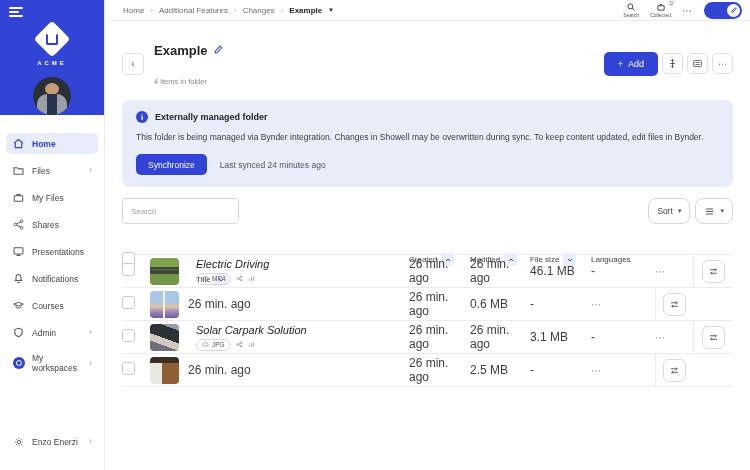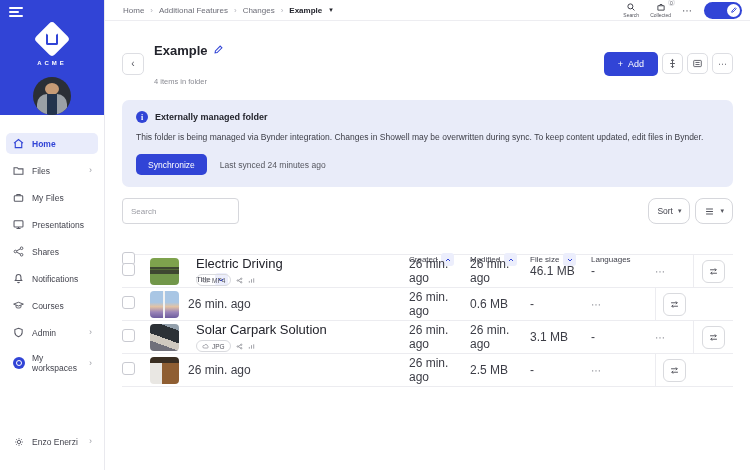--- a/index.html
+++ b/index.html
@@ -173,15 +173,6 @@
       </div>
       <div class="nav-item">
         <span class="nicon">
-          <svg width="13" height="13" viewBox="0 0 16 16" fill="none" stroke-width="1.3">
-              <rect x="2.5" y="3.5" width="11" height="7.5" rx="1"></rect>
-              <path d="M8 11v2M5.5 13h5"></path>
-            </svg>
-          </span>
-        <span>Presentations</span>
-      </div>
-      <div class="nav-item">
-        <span class="nicon">
           <svg width="13" height="13" viewBox="0 0 16 16" fill="none" stroke-width="1.2">
               <circle cx="11.8" cy="4" r="1.6"></circle>
               <circle cx="4.2" cy="8" r="1.6"></circle>
@@ -190,6 +181,15 @@
             </svg>
           </span>
         <span>Shares</span>
+      </div>
+      <div class="nav-item">
+        <span class="nicon">
+          <svg width="13" height="13" viewBox="0 0 16 16" fill="none" stroke-width="1.3">
+              <rect x="2.5" y="3.5" width="11" height="7.5" rx="1"></rect>
+              <path d="M8 11v2M5.5 13h5"></path>
+            </svg>
+          </span>
+        <span>Presentations</span>
       </div>
       <div class="nav-item">
         <span class="nicon">

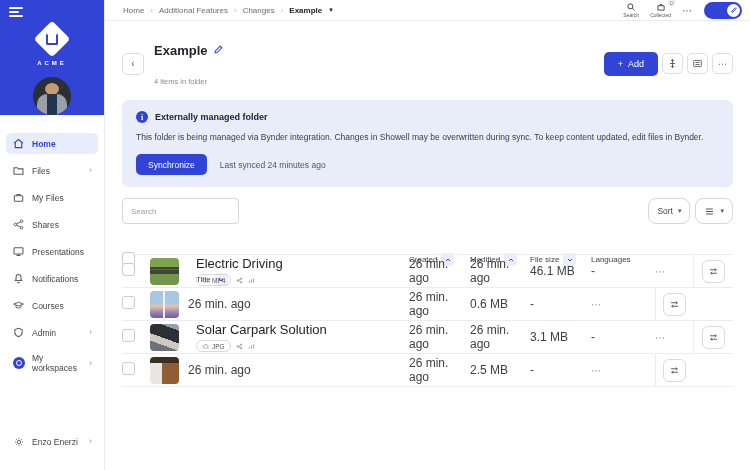--- a/index.html
+++ b/index.html
@@ -114,7 +114,7 @@
   .thumb4 { background:linear-gradient(180deg,#3a2e22 0 22%,rgba(0,0,0,0) 22%),
             linear-gradient(90deg,#e9e7e3 0 42%,#8f5e32 42% 100%); }
   .title-cell { padding-left:8px; min-width:0; }
-  .file-title { font-size:13px; color:#23242c; white-space:nowrap; overflow:hidden; text-overflow:ellipsis; }
+  .file-title { font-size:11px; color:#23242c; white-space:nowrap; overflow:hidden; text-overflow:ellipsis;font-style:italic; }
   .meta-row { display:flex; align-items:center; gap:5px; margin-top:3px; }
   .type-pill { display:inline-flex; align-items:center; gap:3px; border:1px solid #d9dade; border-radius:8px;
     height:12px; padding:0 5px; font-size:6.5px; color:#55565f; }

